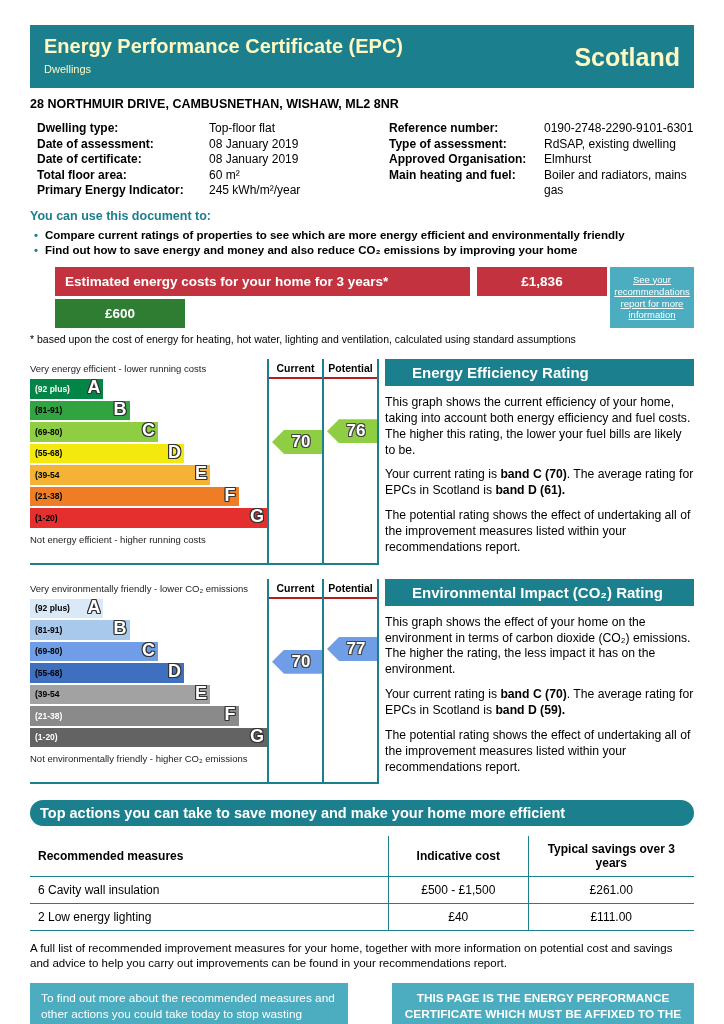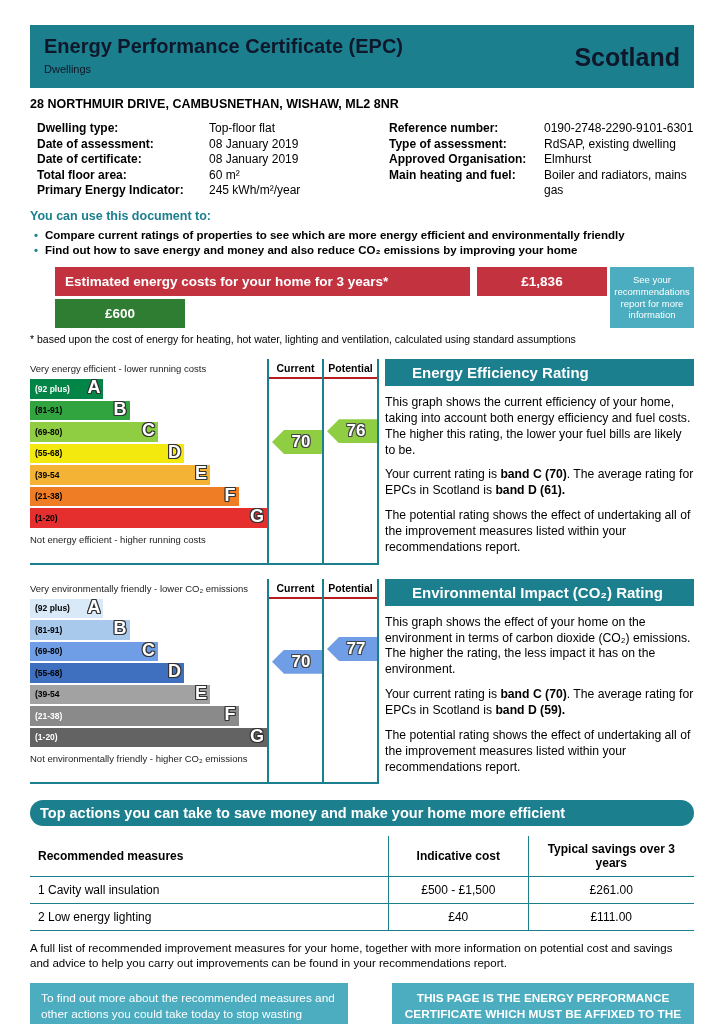--- a/index.html
+++ b/index.html
@@ -7,7 +7,7 @@
   .page { width: 724px; height: 1024px; padding: 25px 30px 0 30px; position: relative; background: #fff; }
 
   
-  .header { background: #1b7f8e; color: #0f172a; display: flex; justify-content: space-between; padding: 10px 14px 8px 14px; height: 63px; }
+  .header { background: #1b7f8e; color: #fef9c3; display: flex; justify-content: space-between; padding: 10px 14px 8px 14px; height: 63px; }
   .header-title { font-size: 20px; font-weight: bold; }
   .header-sub { font-size: 11px; margin-top: 5px; }
   .header-region { font-size: 25px; font-weight: bold; align-self: center; }

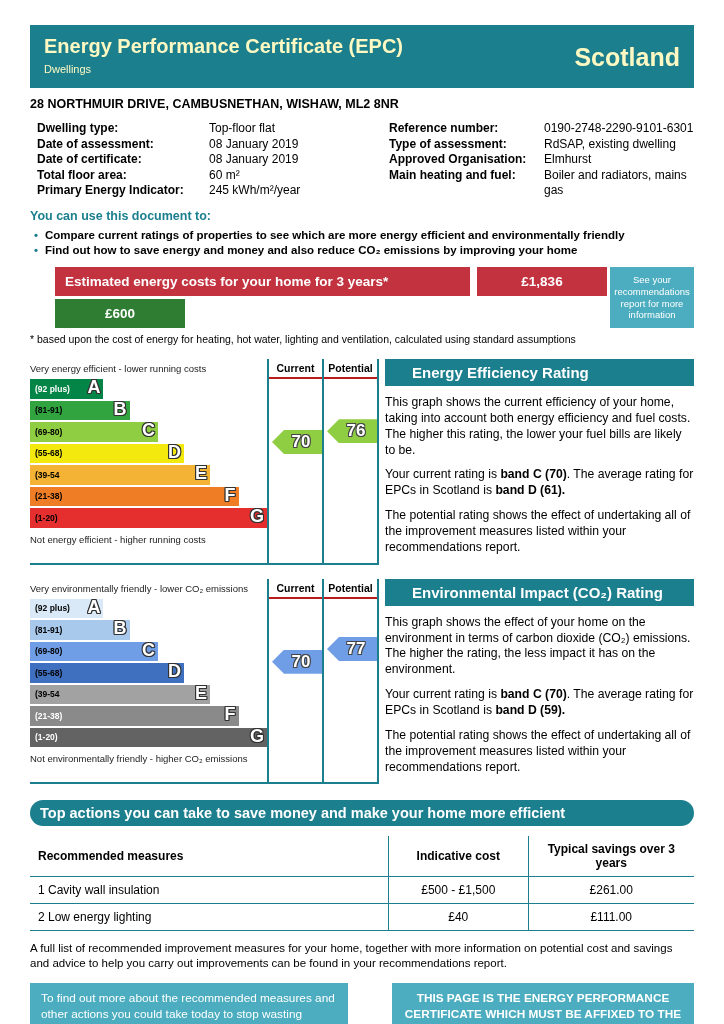--- a/index.html
+++ b/index.html
@@ -38,7 +38,7 @@
   .cost-value { width: 130px; color: #fff; font-weight: bold; font-size: 13.5px; display: flex; align-items: center; justify-content: center; }
   .bg-red { background: #c2323f; }
   .bg-green { background: #2f7d33; }
-  .info-box { width: 84px; background: #4badbf; color: #fff; font-size: 9.5px; line-height: 1.25; text-align: center; display: flex; align-items: center; justify-content: center; padding: 2px 3px; }
+  .info-box { width: 84px; background: #4badbf; color: #fff; font-size: 9.5px; line-height: 1.25; text-align: center; display: flex; align-items: center; justify-content: center; padding: 2px 3px; text-decoration: underline; }
   .footnote { font-size: 10.5px; margin-top: 5px; }
 
   

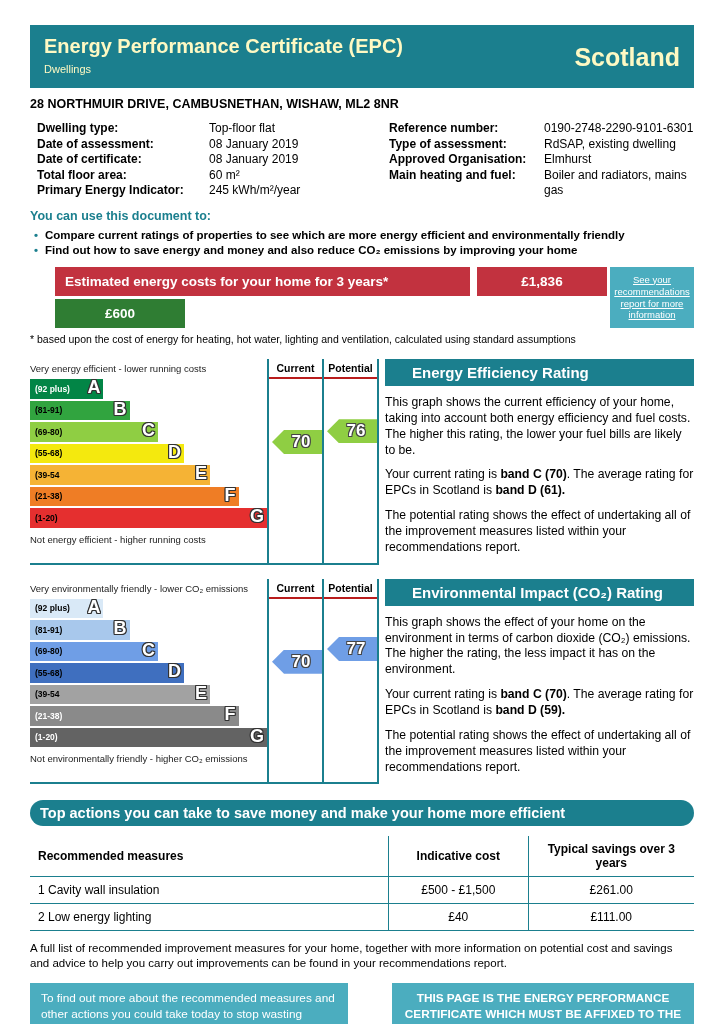--- a/index.html
+++ b/index.html
@@ -284,7 +284,7 @@
       </thead>
       <tbody>
         <tr>
-          <td>1 Cavity wall insulation</td>
+          <td>6 Cavity wall insulation</td>
           <td class="c">£500 - £1,500</td>
           <td class="c">£261.00</td>
         </tr>

